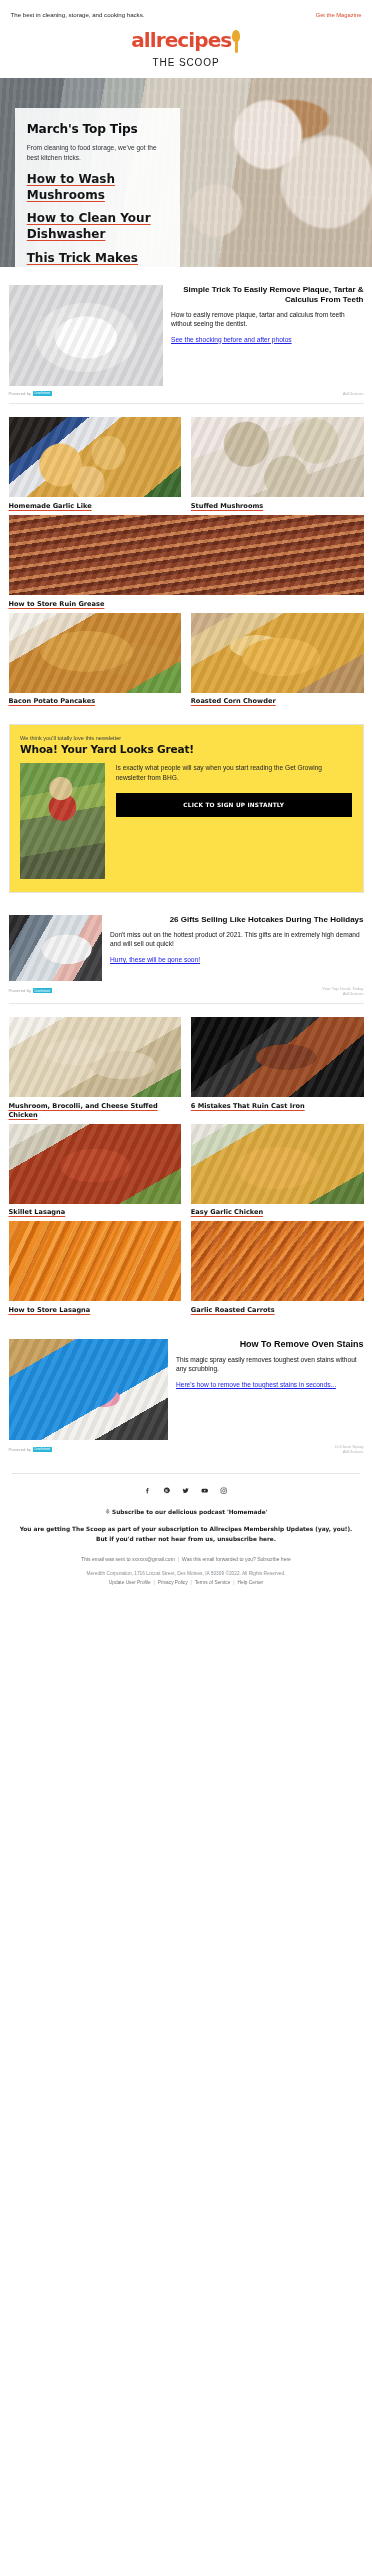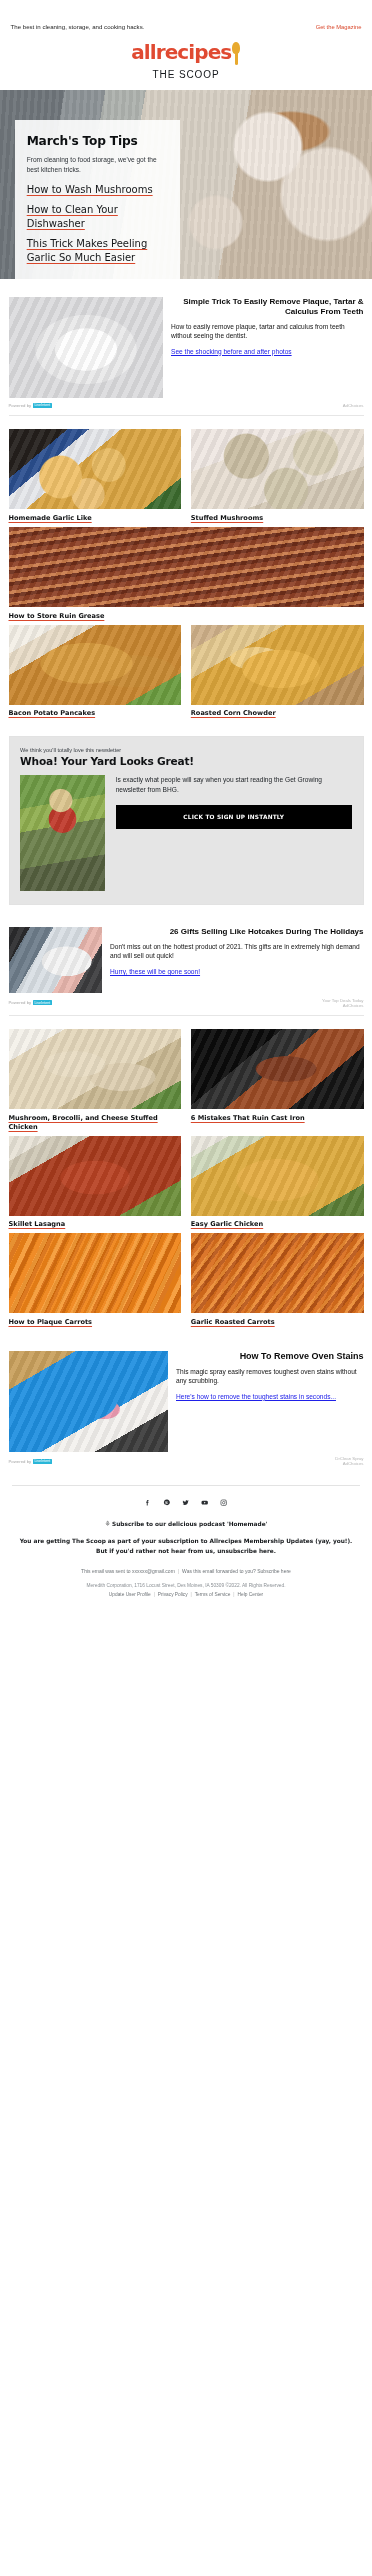--- a/index.html
+++ b/index.html
@@ -12,7 +12,7 @@
     color:#1f1f1f;
     -webkit-font-smoothing:antialiased;
   }
-  .wrap { width:372px; margin:16px auto; background:#fff; }
+  .wrap { width:372px; margin:4px auto; background:#fff; }
 
   
   .preheader {

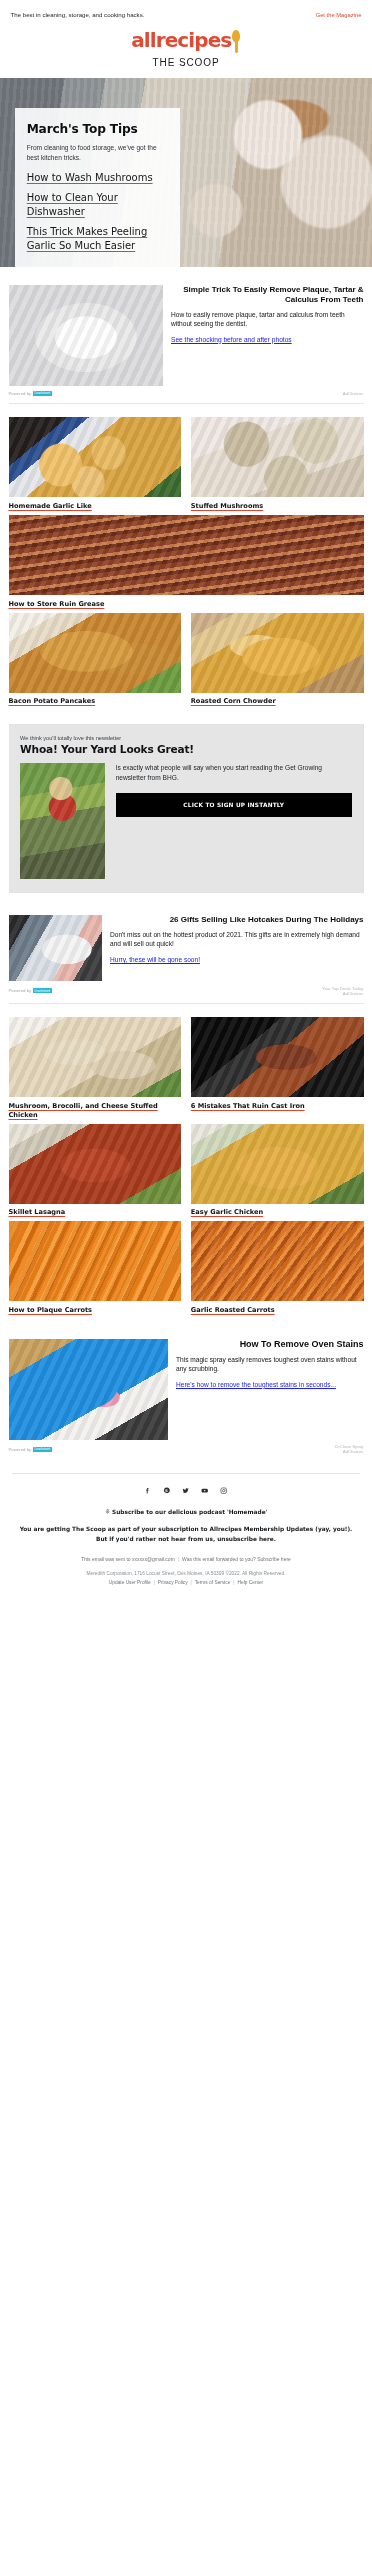--- a/index.html
+++ b/index.html
@@ -76,7 +76,7 @@
   .hero-sub { font-size:6.6px; line-height:1.5; color:#2e3338; margin:0 0 8.5px 0; }
   .hero-link {
     display:block; font-family:"DejaVu Sans", sans-serif;
-    font-weight:normal; font-size:10px; color:#141618;
+    font-weight:bold; font-size:12px; color:#141618;
     text-decoration:underline; text-decoration-color:#d9472b;
     text-underline-offset:1.6px; margin-bottom:7px; line-height:1.35;
   }

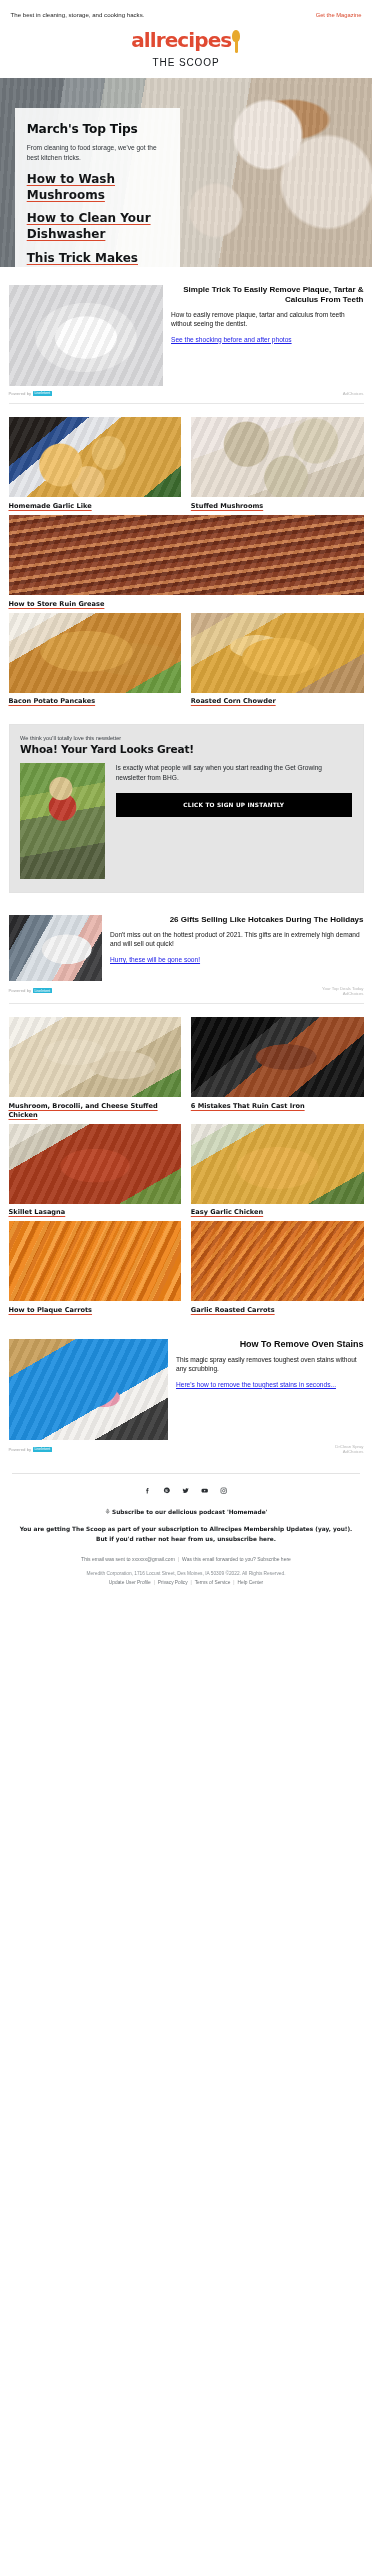--- a/index.html
+++ b/index.html
@@ -124,7 +124,7 @@
   
   .promo-outer { padding:11.7px 8.5px 4.3px 8.5px; }
   .promo {
-    background:#e5e5e5; border:0.5px solid #e2e2e2; padding:9.6px 10.6px 12.8px 10.6px;
+    background:#fde047; border:0.5px solid #e2e2e2; padding:9.6px 10.6px 12.8px 10.6px;
   }
   .promo-kicker { font-size:5.6px; color:#3c4147; margin:0 0 2.1px 0; }
   .promo-head {

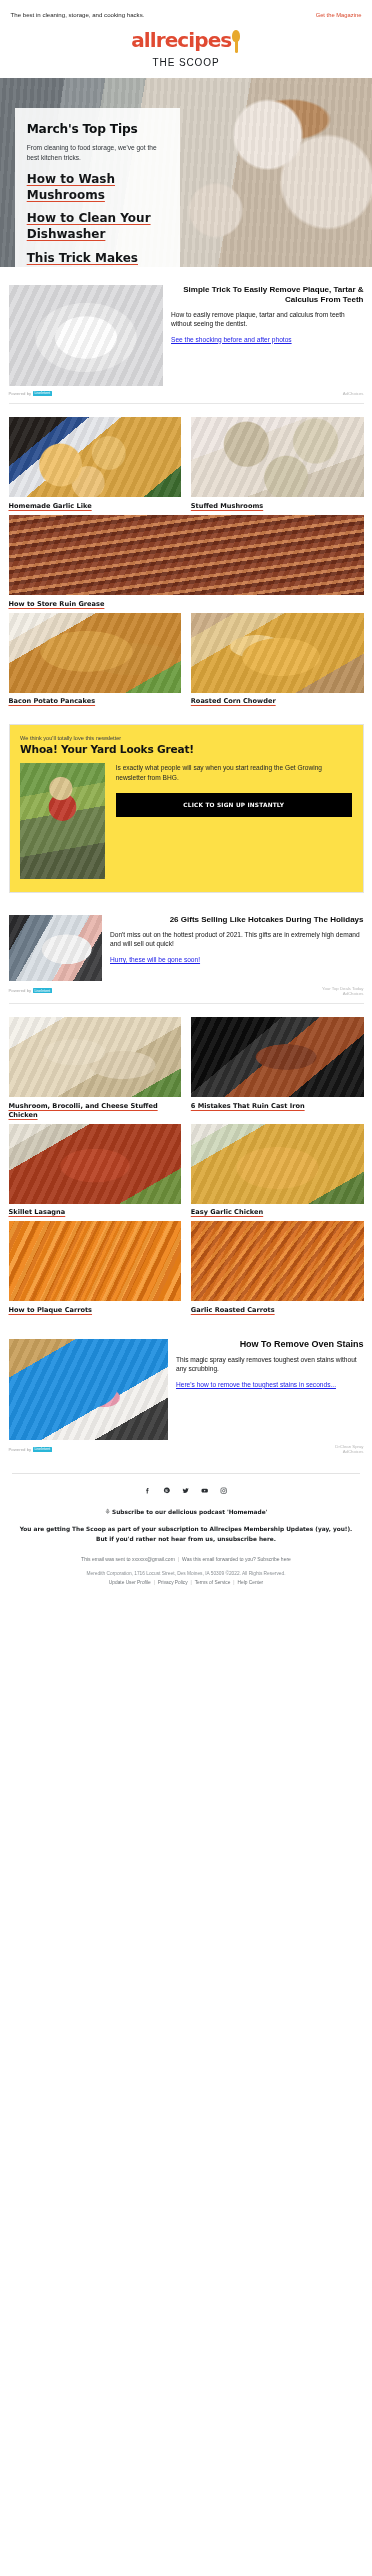--- a/index.html
+++ b/index.html
@@ -345,7 +345,7 @@
         <span class="ph cell-img" style="background:
           repeating-linear-gradient(115deg,#ef8317 0 5.3px,#f59a35 5.3px 9.6px,#d96f10 9.6px 14px),
           linear-gradient(90deg,#e07b14,#f7a24a);"></span>
-        <a class="cell-title" href="#">How to Plaque Carrots</a>
+        <a class="cell-title" href="#">How to Store Lasagna</a>
       </div>
       <div class="cell">
         <span class="ph cell-img" style="background:

